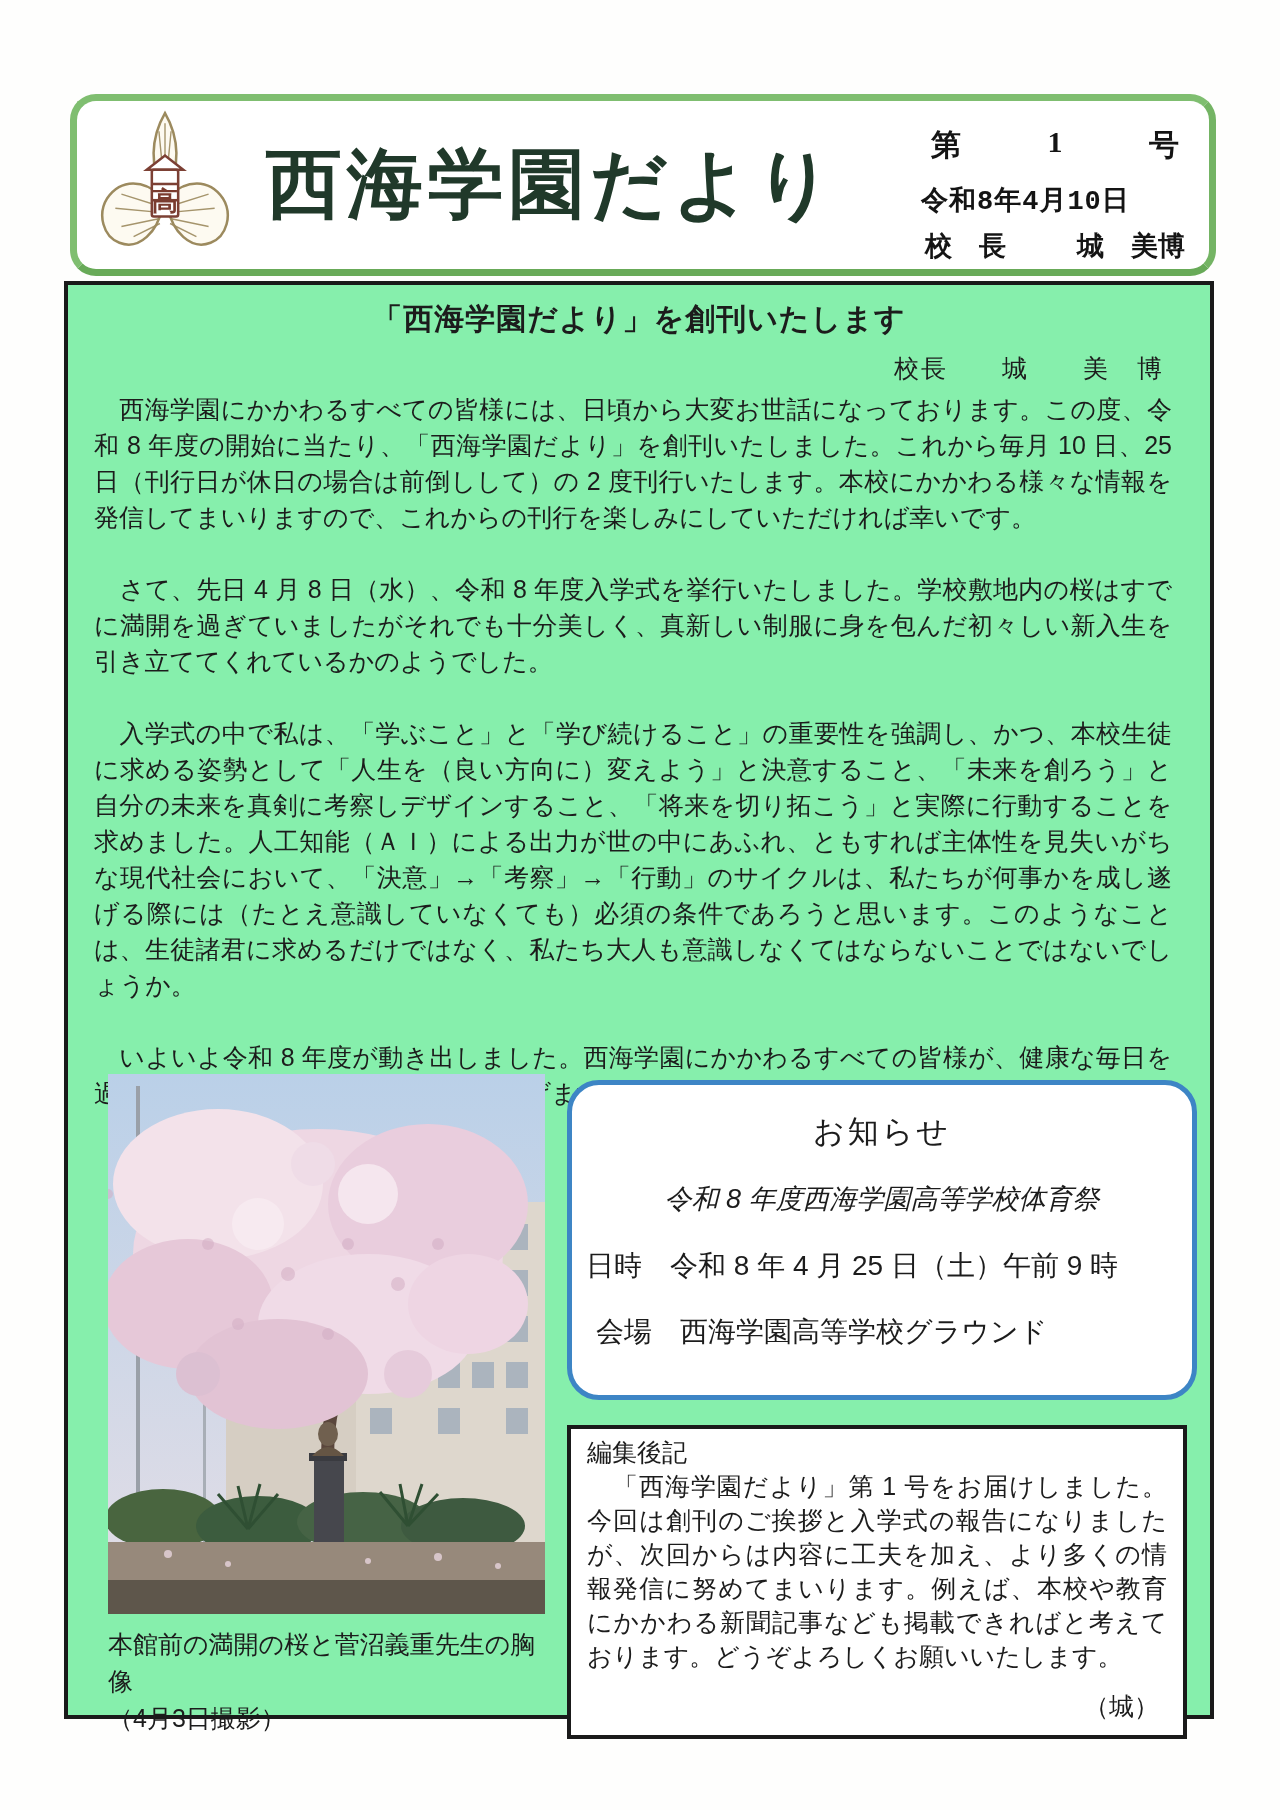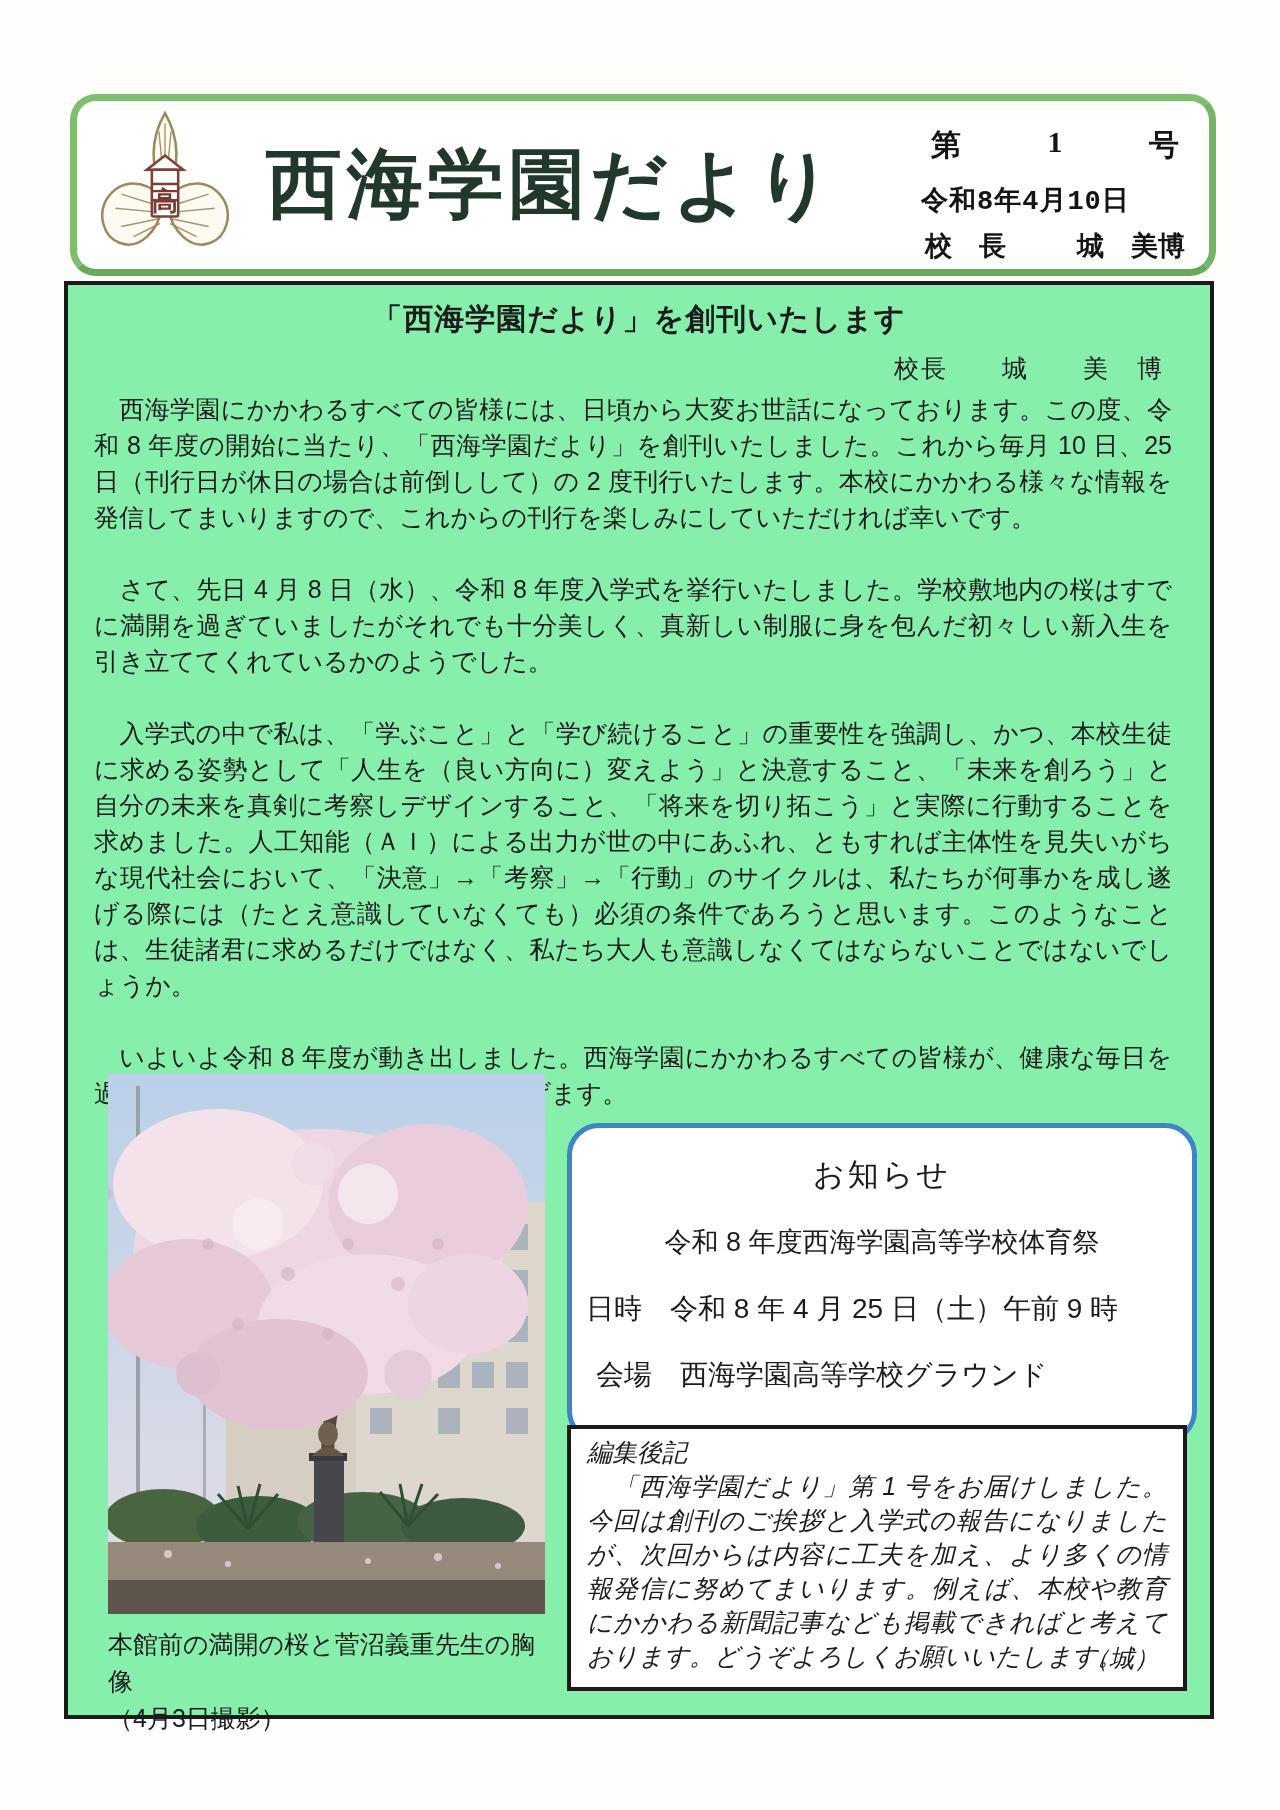--- a/index.html
+++ b/index.html
@@ -41,7 +41,7 @@
 
   
   .notice-box{position:absolute;left:499px;top:795px;width:620px;height:310px;
-            border:5px solid #3d85c5;border-radius:32px;background:#ffffff;margin-top:43px;}
+            border:5px solid #3d85c5;border-radius:32px;background:#ffffff;}
   .notice-title{margin-top:26px;text-align:center;font-size:31px;letter-spacing:3px;}
   .notice-event{margin-top:28px;text-align:center;font-size:27px;}
   .notice-datetime{margin-top:30px;padding-left:14px;font-size:28px;}

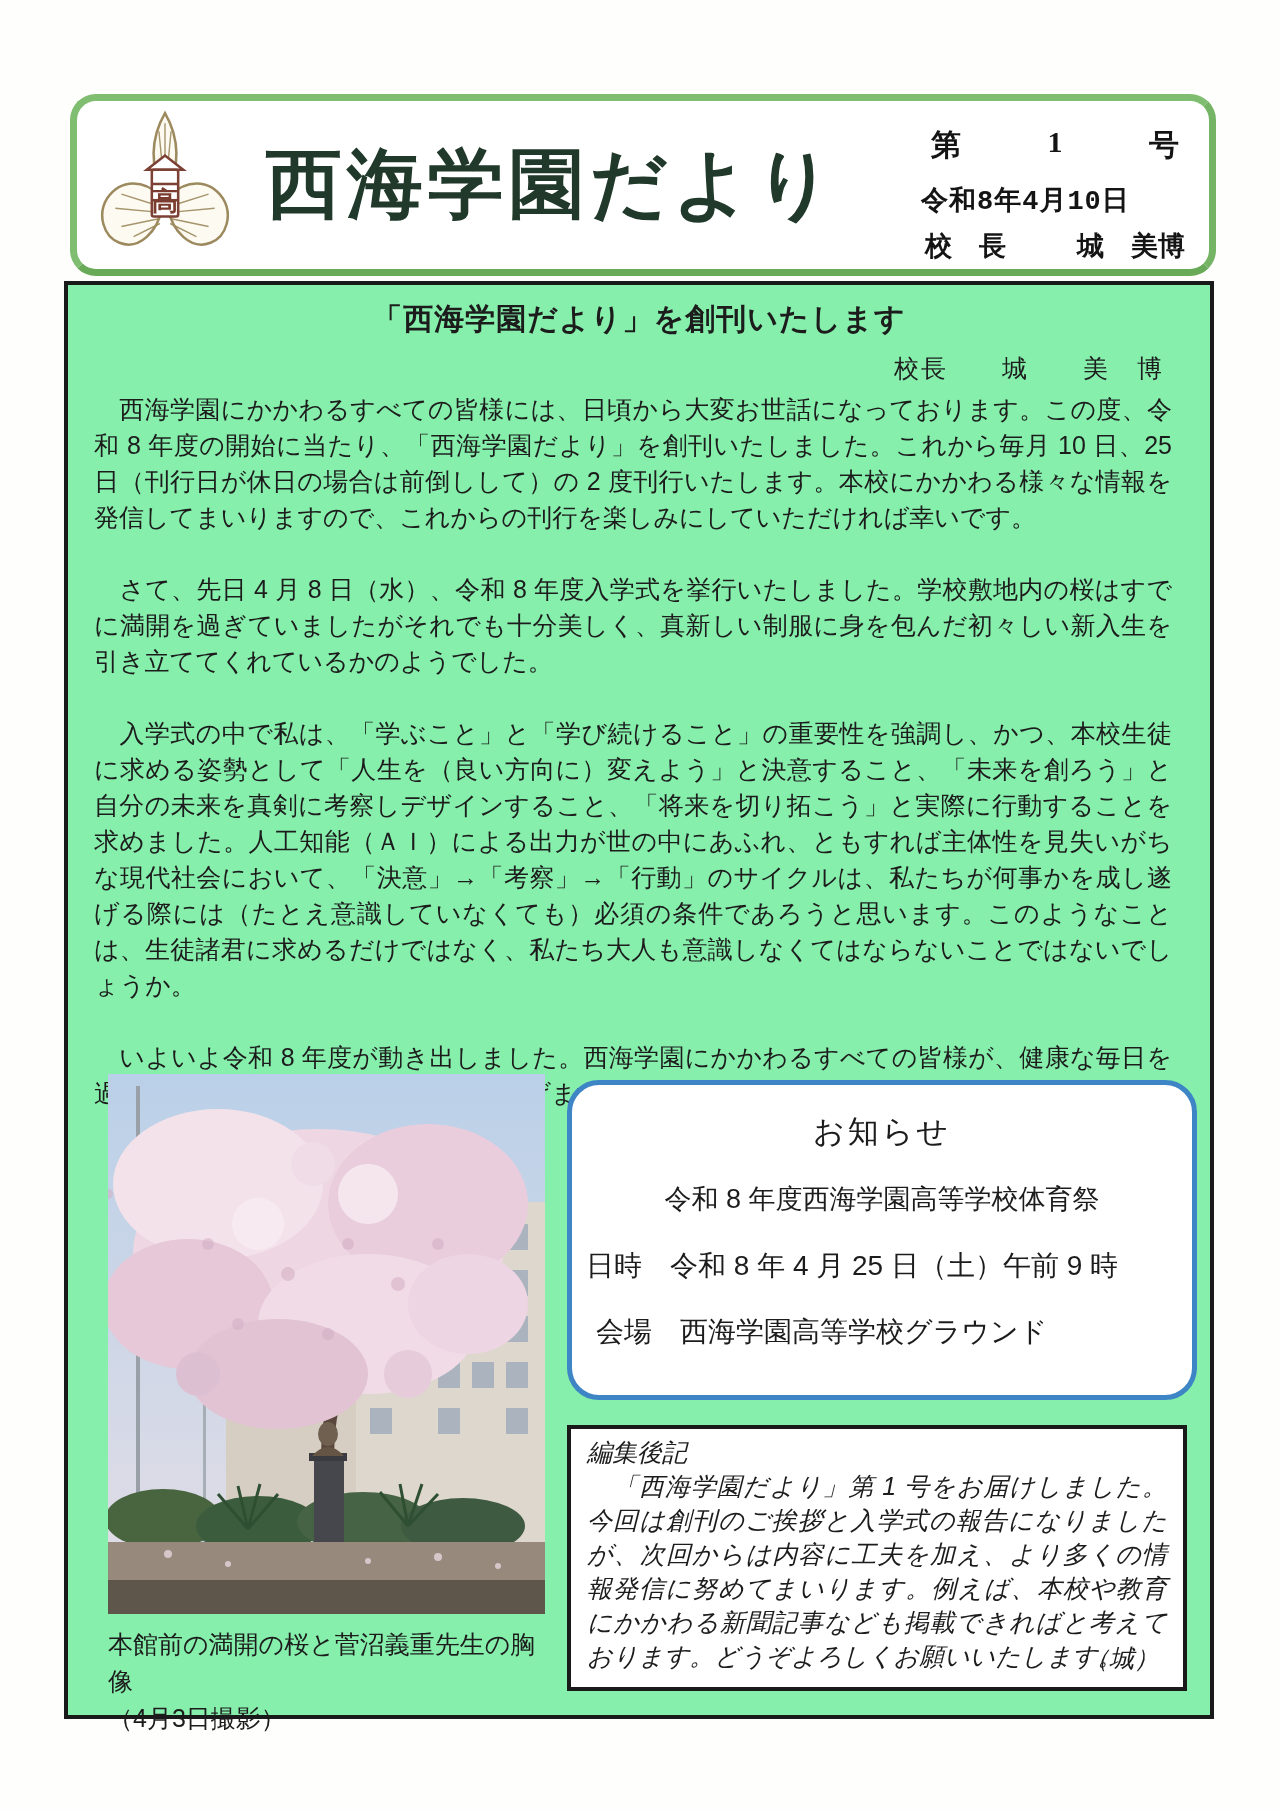--- a/index.html
+++ b/index.html
@@ -43,7 +43,7 @@
   .notice-box{position:absolute;left:499px;top:795px;width:620px;height:310px;
             border:5px solid #3d85c5;border-radius:32px;background:#ffffff;}
   .notice-title{margin-top:26px;text-align:center;font-size:31px;letter-spacing:3px;}
-  .notice-event{margin-top:28px;text-align:center;font-size:27px;}
+  .notice-event{margin-top:28px;text-align:center;font-size:27px;font-style:italic;}
   .notice-datetime{margin-top:30px;padding-left:14px;font-size:28px;}
   .notice-venue{margin-top:28px;padding-left:24px;font-size:28px;}
 

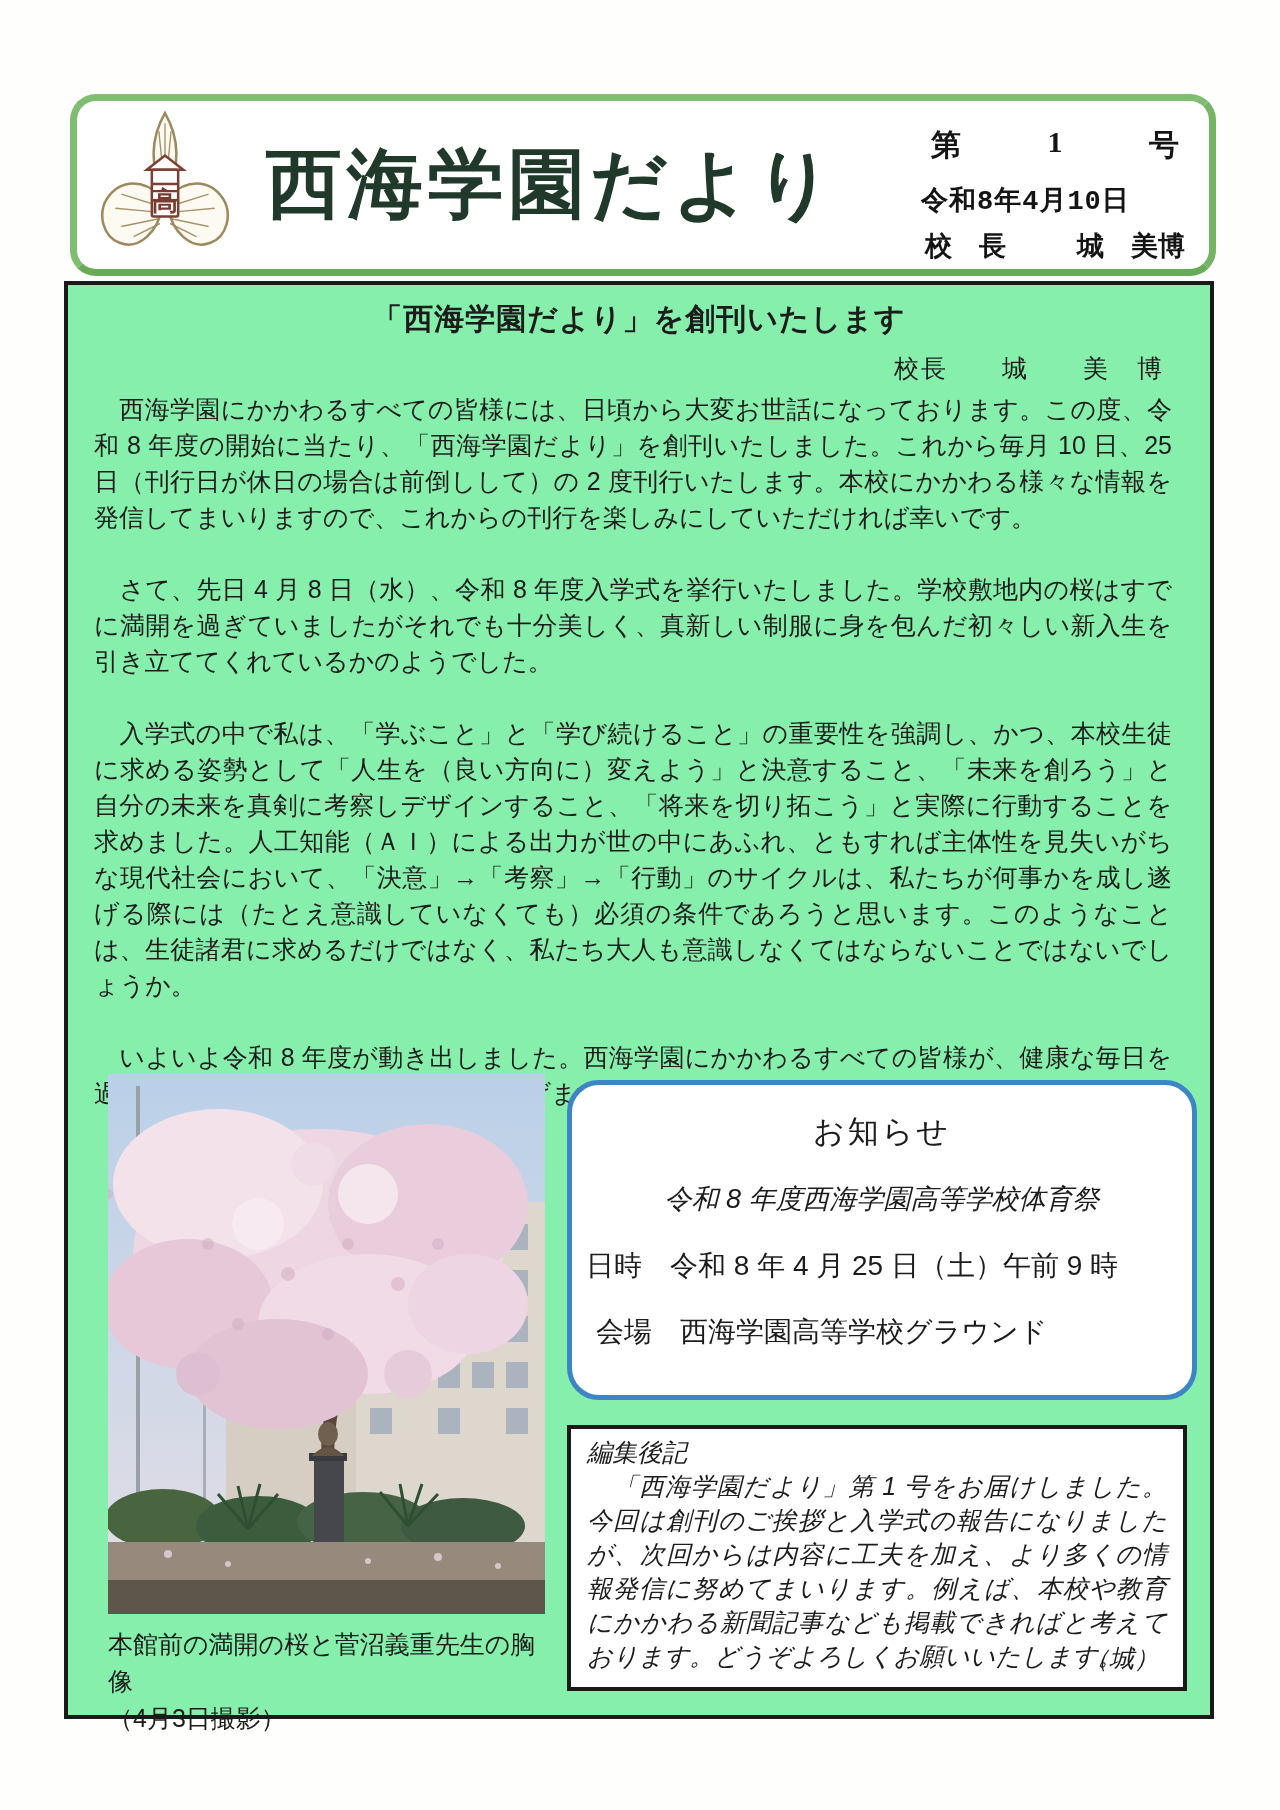--- a/index.html
+++ b/index.html
@@ -48,9 +48,9 @@
   .notice-venue{margin-top:28px;padding-left:24px;font-size:28px;}
 
   
-  .note-box{position:absolute;left:499px;top:1140px;width:620px;height:266px;
+  .note-box{position:absolute;left:499px;top:1140px;width:620px;height:314px;
             border:4px solid #1a1a1a;background:#ffffff;box-sizing:border-box;
-            padding:6px 16px;font-size:25px;line-height:34px;font-style:italic;}
+            padding:6px 16px;font-size:25px;line-height:34px;}
   .note-title{margin:0;}
   .note-body{margin:0;text-align:justify;text-justify:inter-ideograph;}
   .note-signature{position:absolute;right:24px;bottom:12px;}

